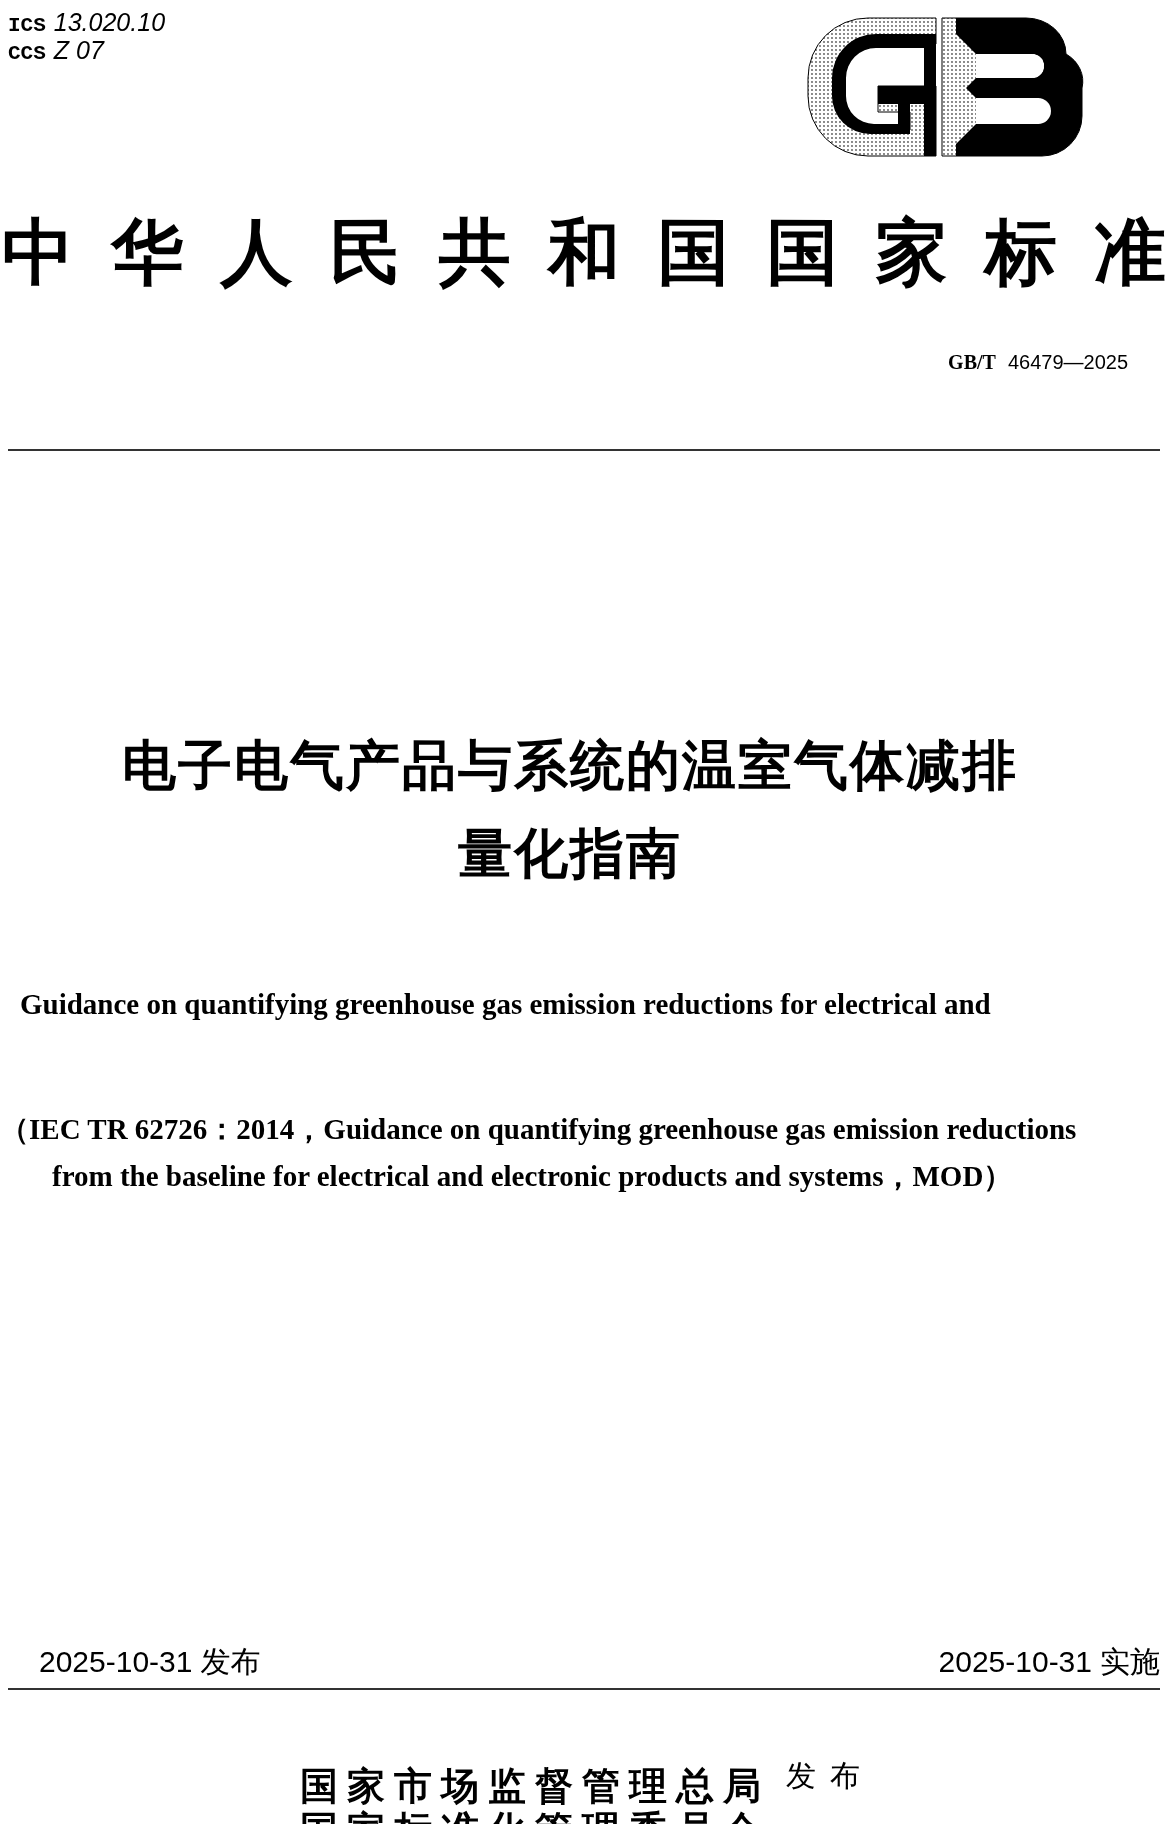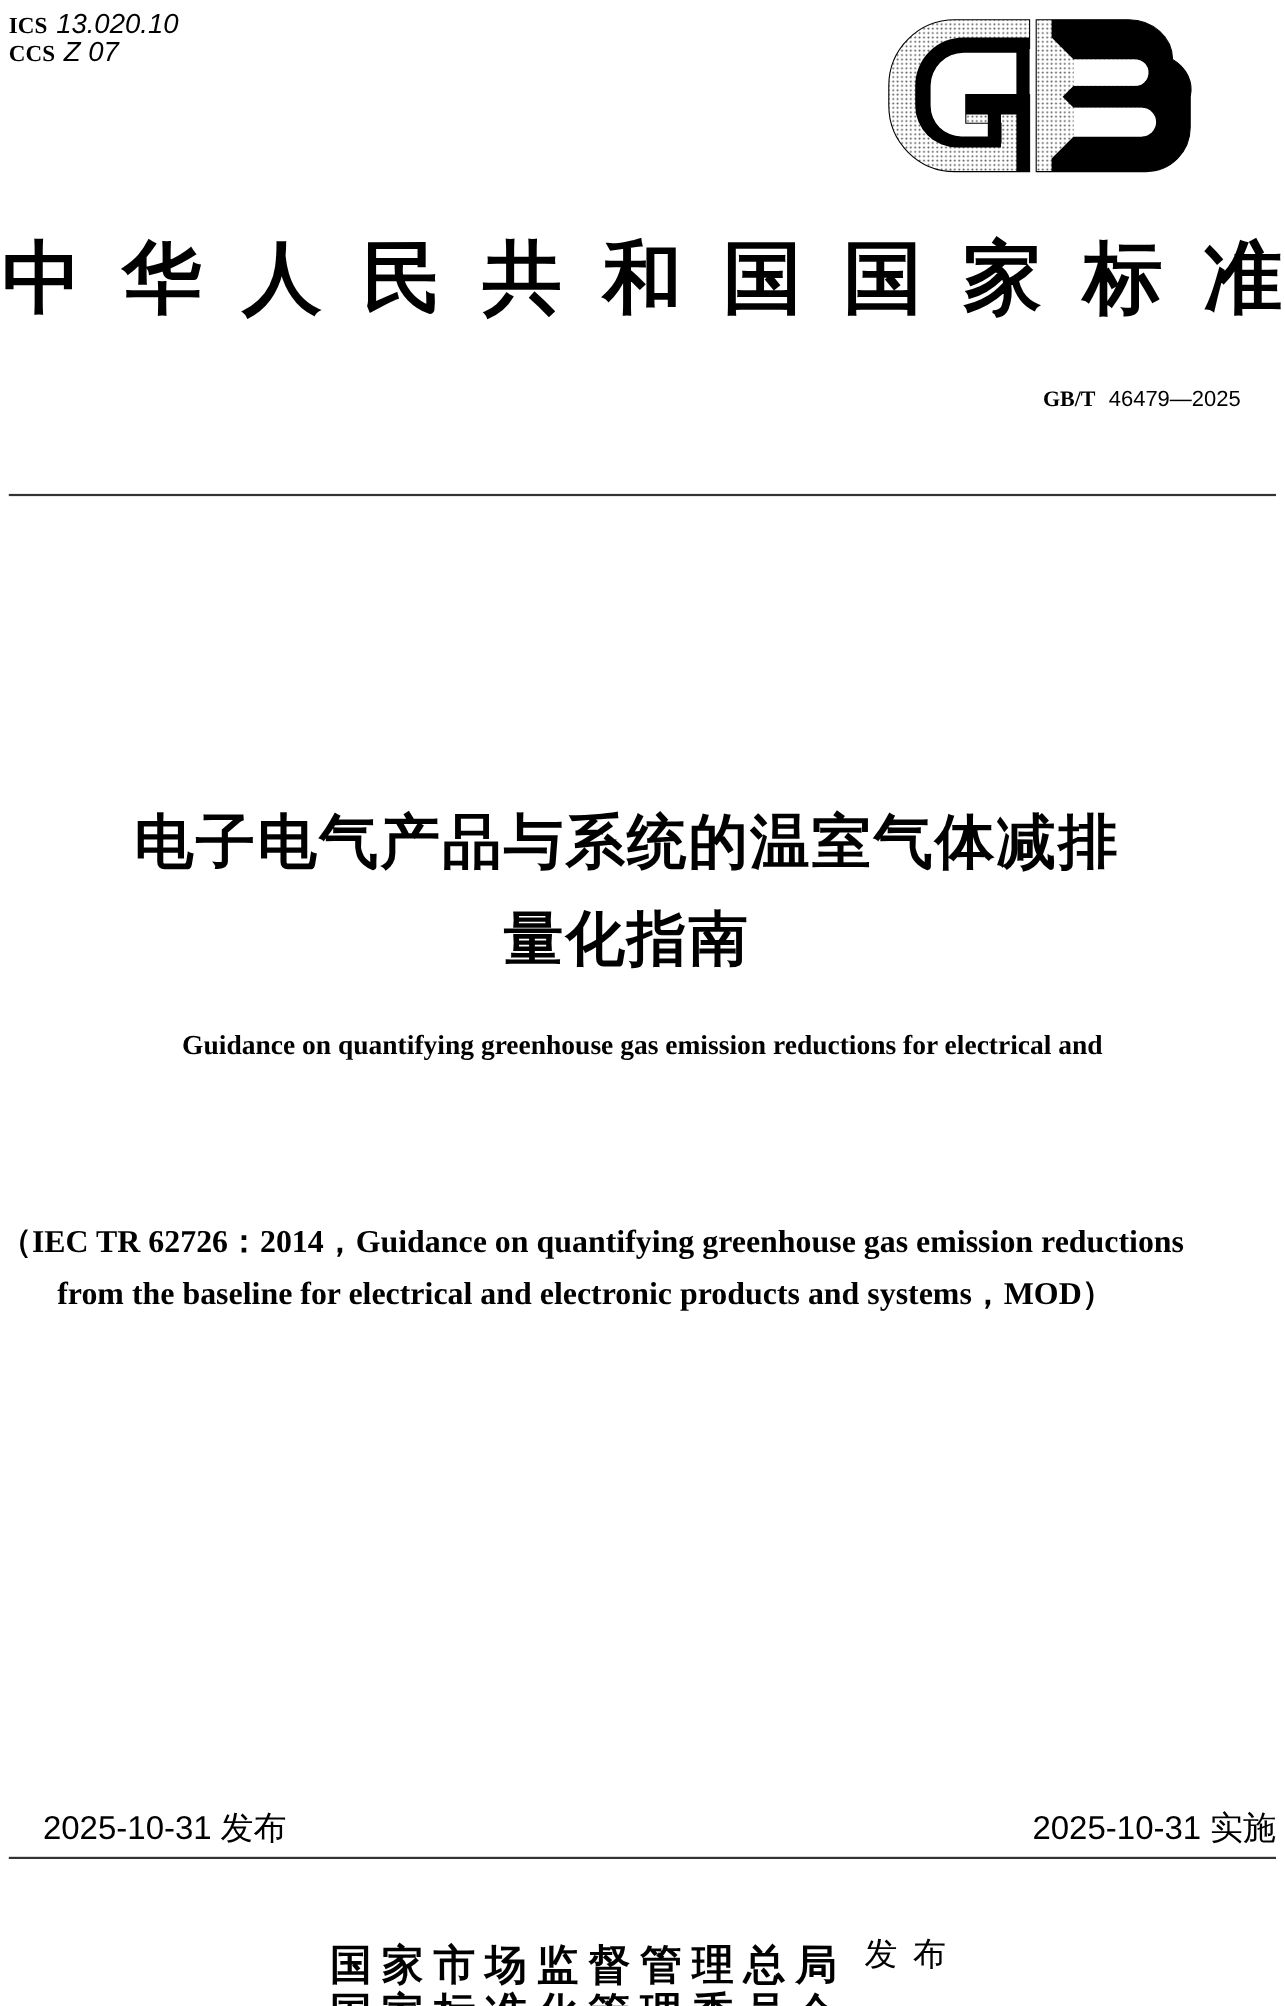--- a/index.html
+++ b/index.html
@@ -26,7 +26,7 @@
     }
     .codes .row { white-space: nowrap; }
     .codes .key {
-      font-family: Liberation Serif, serif;
+      font-family: Liberation Mono, monospace;
       font-weight: bold;
       font-size: 21px;
     }

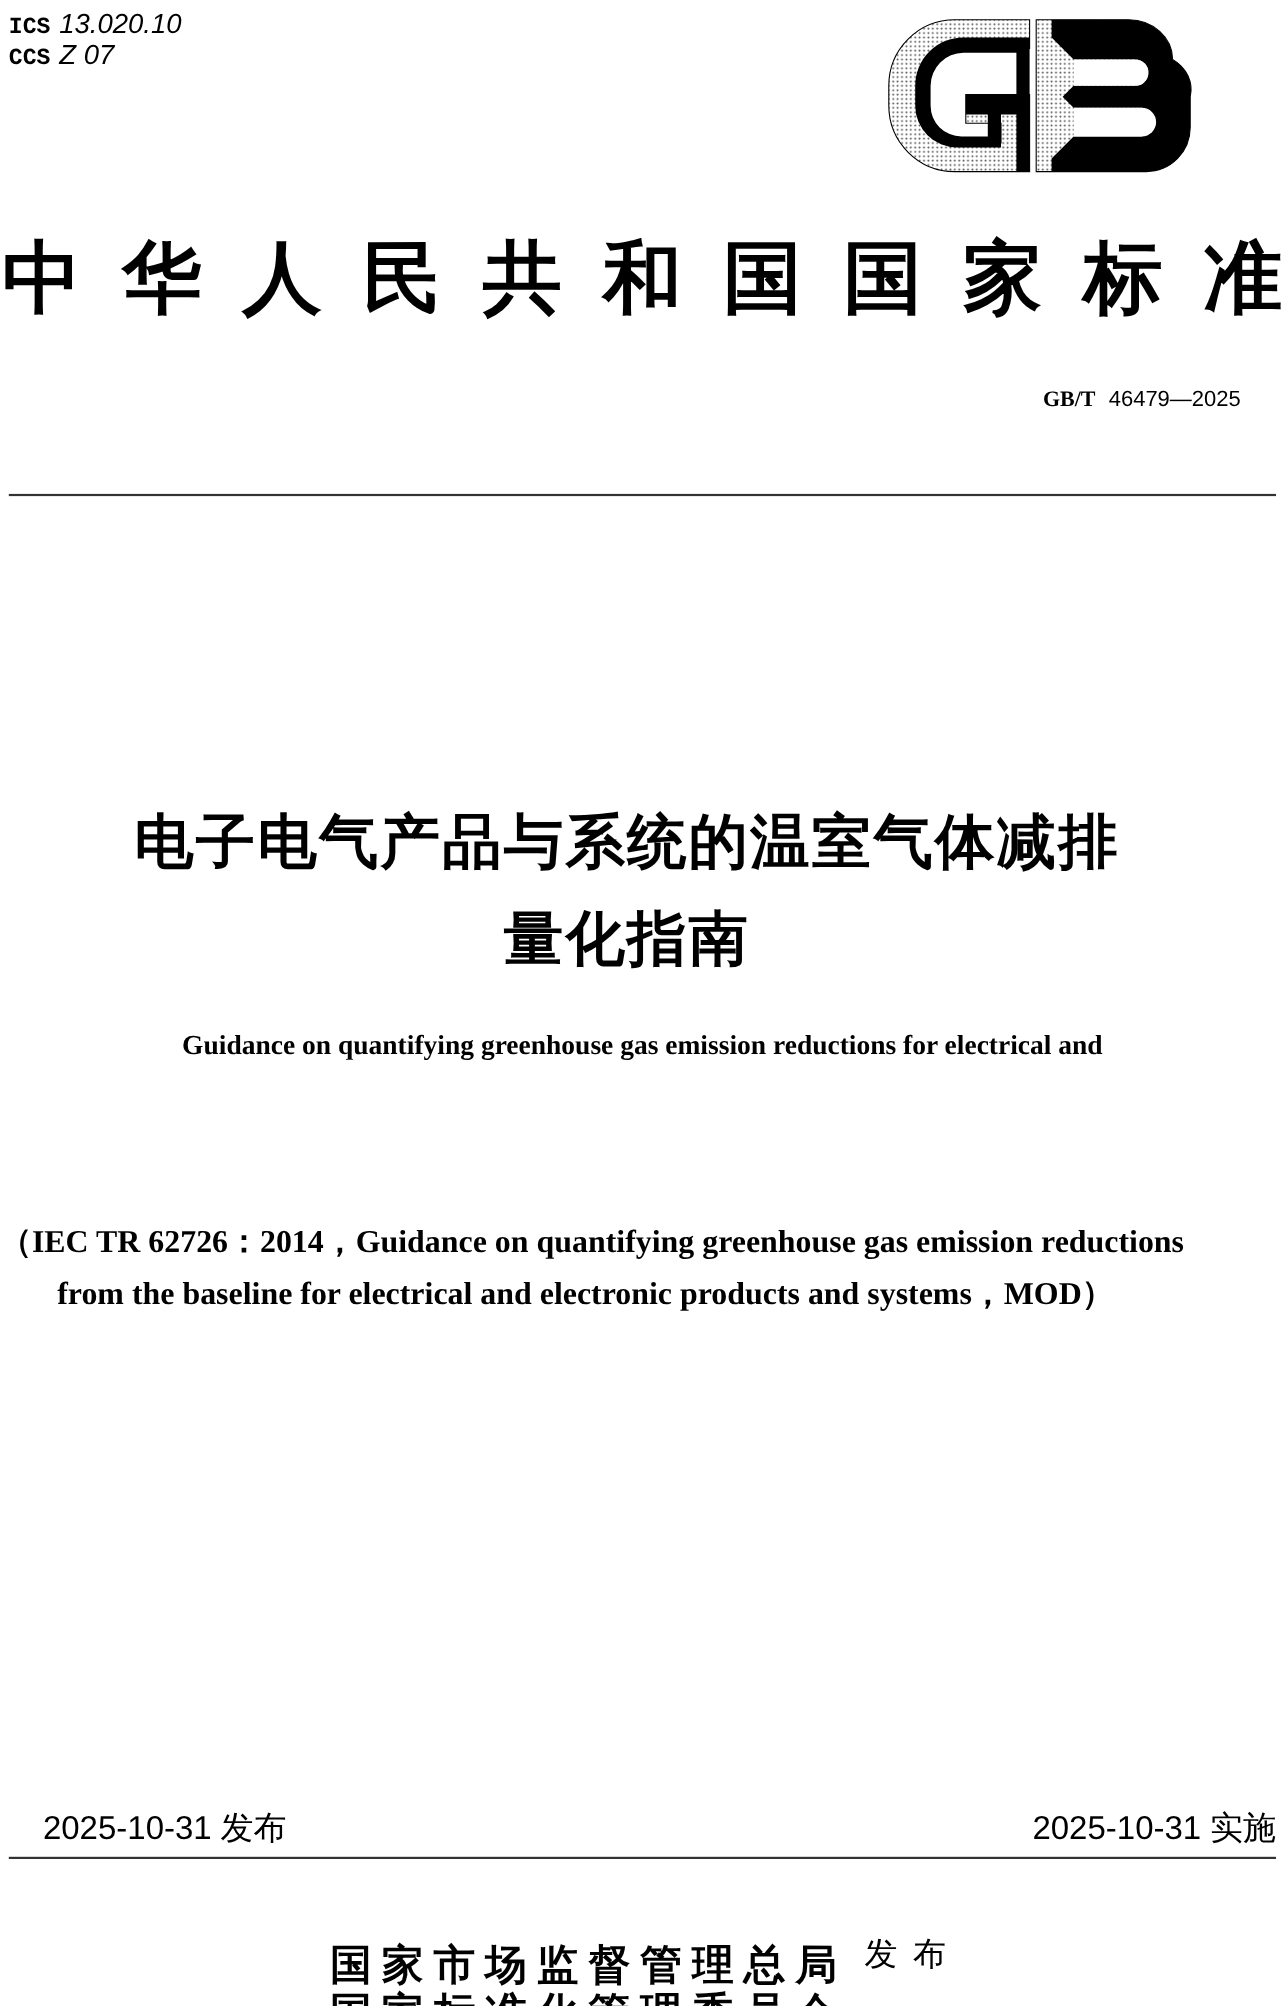--- a/index.html
+++ b/index.html
@@ -100,11 +100,10 @@
     .en-title {
       left: 20px;
       width: 1128px;
-      top: 927px;
-      text-align: center;
+      top: 981px;
       font-family: "Liberation Serif", serif;
       font-weight: bold;
-      font-size: 25px;
+      font-size: 29px;
       line-height: 47px;
     }
 

